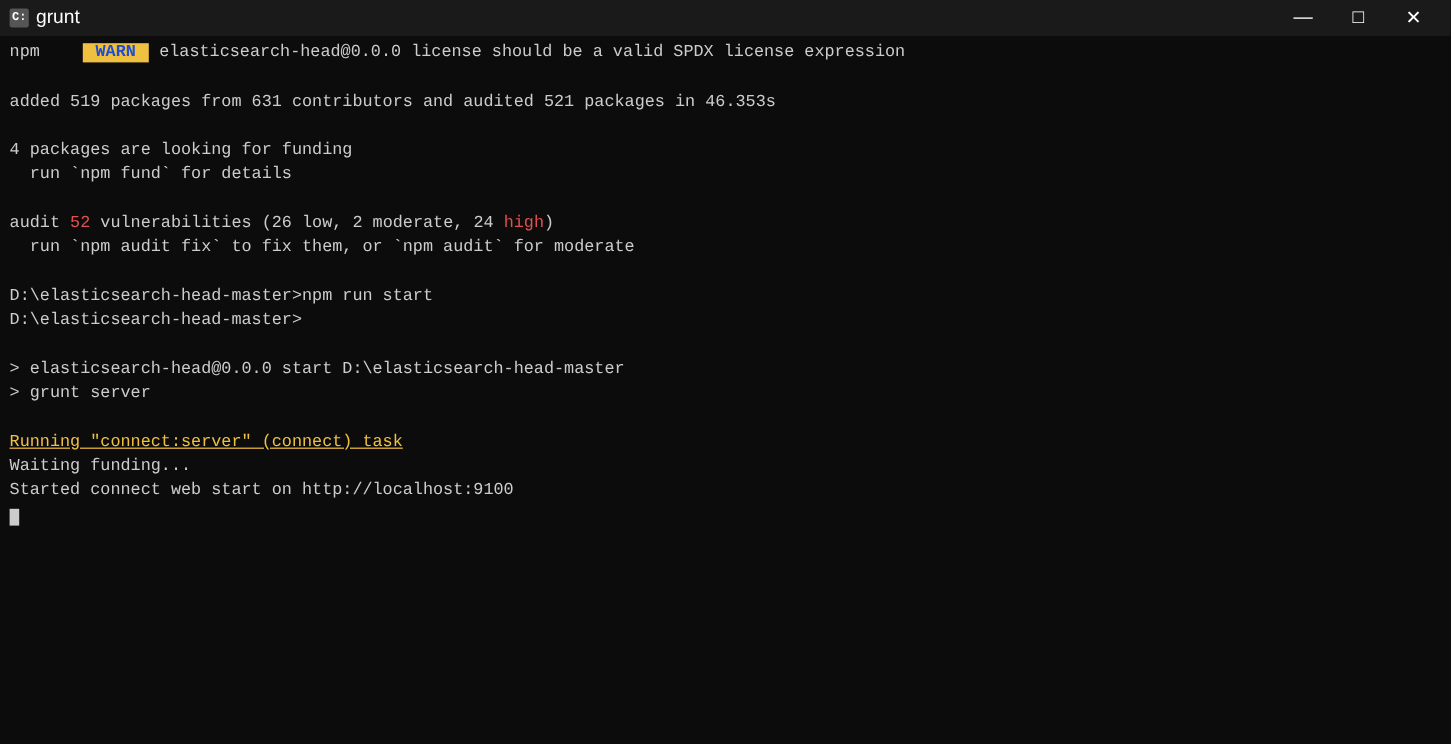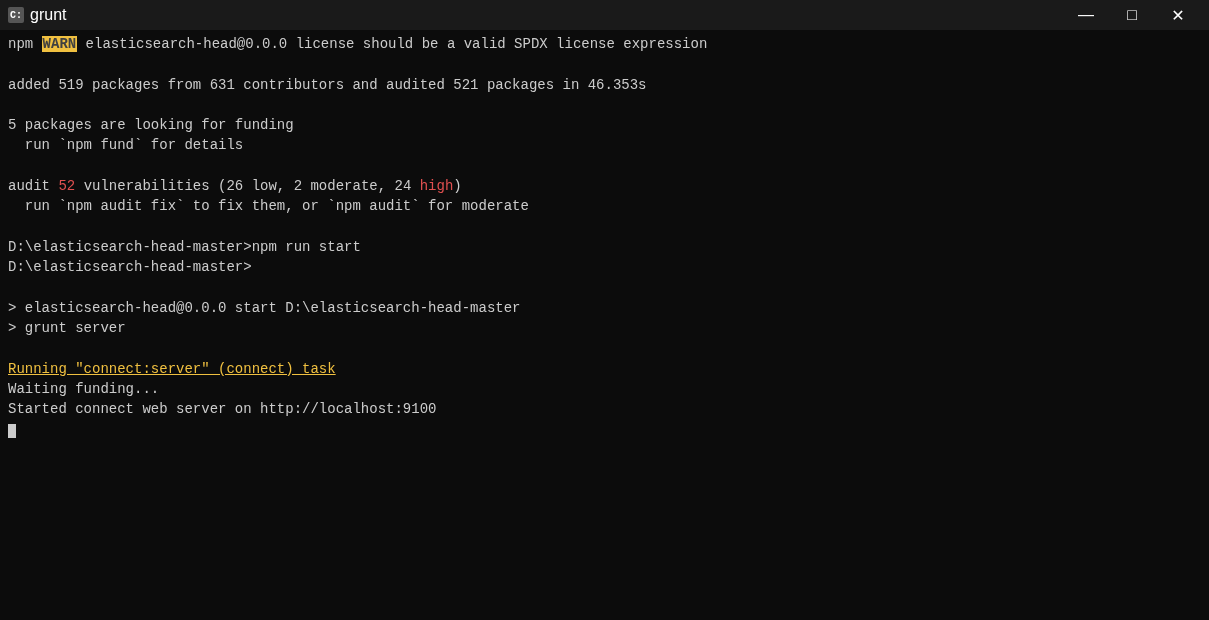--- a/index.html
+++ b/index.html
@@ -97,9 +97,10 @@
     .text-red { color: #e05050; }
     .warn-badge {
       background: #f0c040;
-      color: #404040;
+      color: #1d4ed8;
       font-weight: bold;
-      padding: 0 1px;
+      padding: 0 11px;
+      margin-left: 27px;
     }
 
     .cursor {

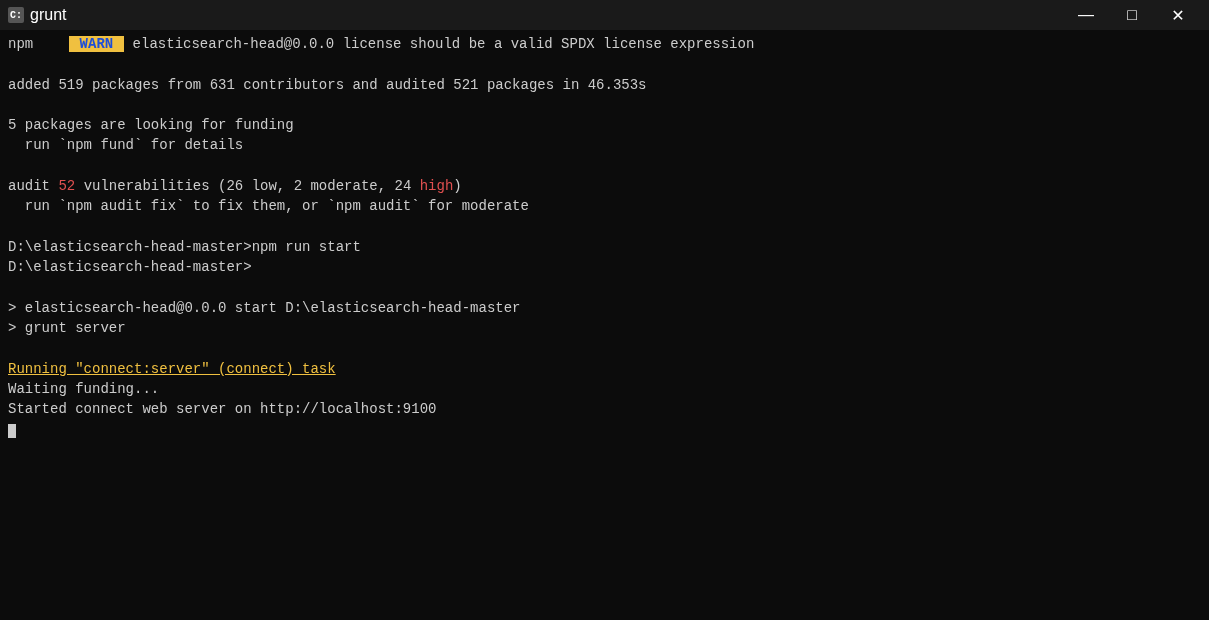--- a/index.html
+++ b/index.html
@@ -137,7 +137,7 @@
 
     <div class="line">&nbsp;</div>
 
-    <div class="line"><span class="text-white">5 packages are looking for funding</span></div>
+    <div class="line"><span class="text-white">4 packages are looking for funding</span></div>
 
     <div class="line"><span class="text-white">  run `npm fund` for details</span></div>
 

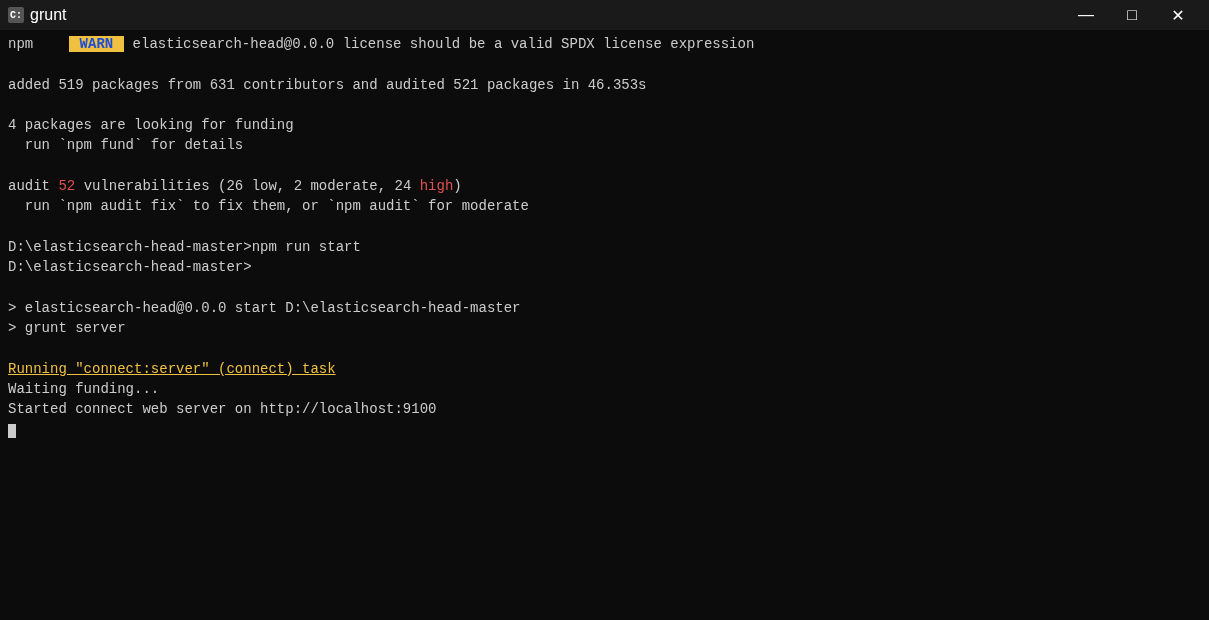--- a/index.html
+++ b/index.html
@@ -165,7 +165,7 @@
 
     <div class="line"><span class="text-white">Waiting funding...</span></div>
 
-    <div class="line"><span class="text-white">Started connect web server on http://localhost:9100</span></div>
+    <div class="line"><span class="text-white">Started connect web start on http://localhost:9100</span></div>
 
     <div class="line"><span class="cursor"></span></div>
   </div>

